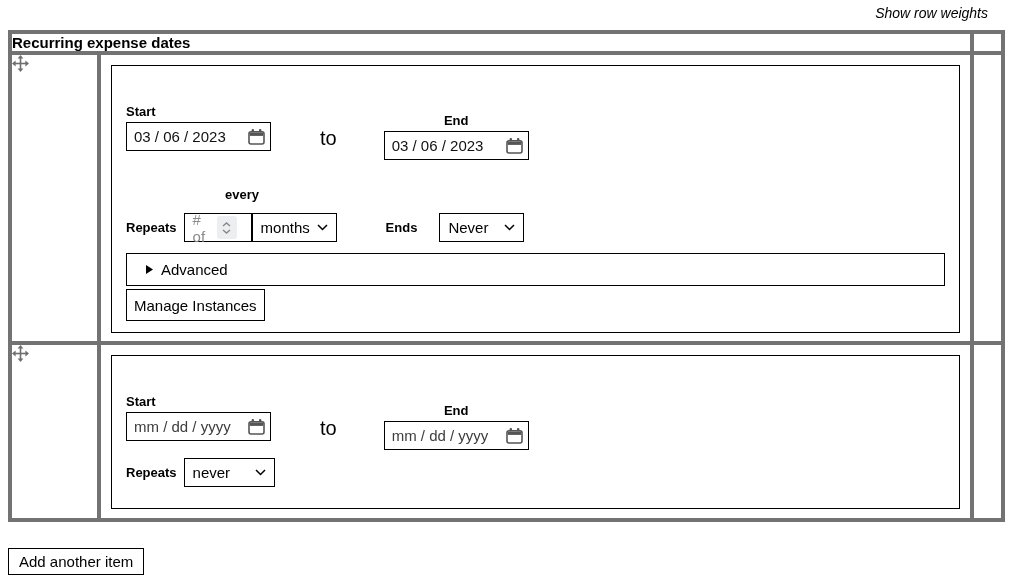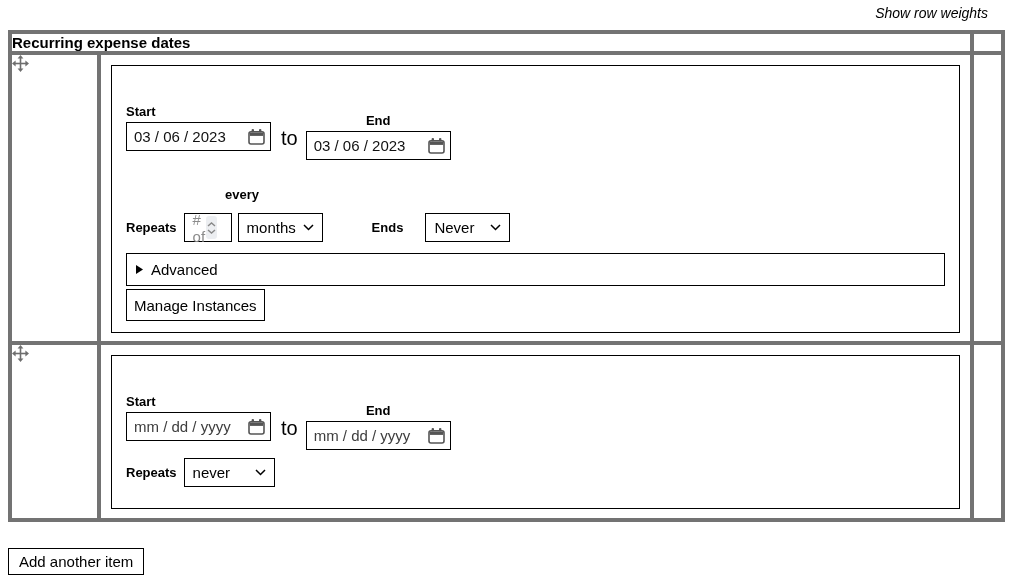--- a/index.html
+++ b/index.html
@@ -34,7 +34,7 @@
     padding: 0 14px 11px 14px; background: #fff;
   }
   .item-fieldset.second { margin-bottom: 6px; padding-bottom: 21px; }
-  .dates-row { display: flex; align-items: flex-start; margin-top: 39px; }
+  .dates-row { display: flex; align-items: flex-start; margin-top: 39px; gap: 39px; }
   .field-label {
     display: block; font-size: 13px; font-weight: bold;
     line-height: 13px; margin-bottom: 4px; color: #000;

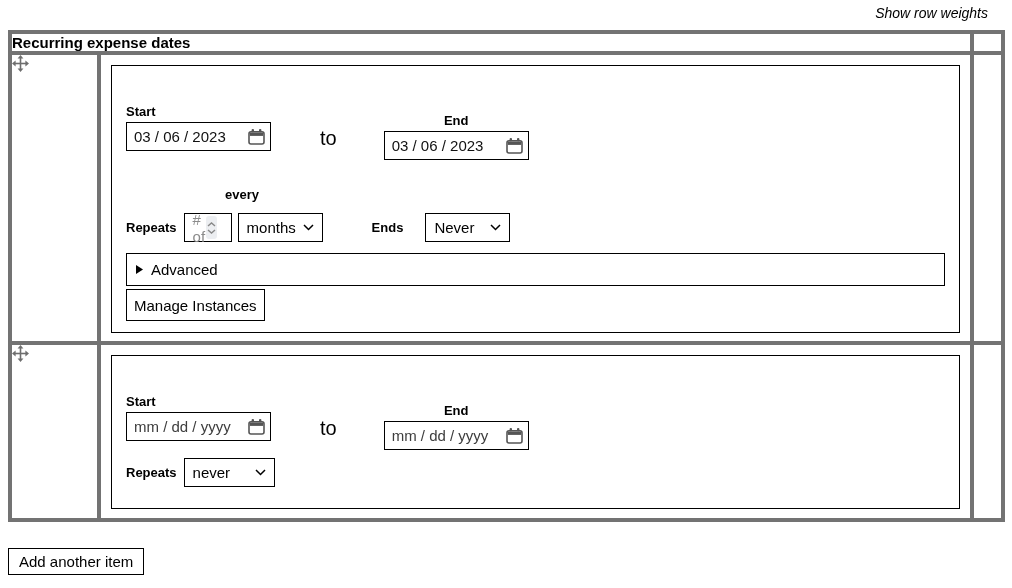--- a/index.html
+++ b/index.html
@@ -56,7 +56,7 @@
   .inline-label { font-size: 13px; font-weight: bold; }
   .repeats-gap { margin-right: 7px; }
   .number-input {
-    width: 48px; height: 29px; border: 1px solid #000; background: #fff;
+    width: 68px; height: 29px; border: 1px solid #000; background: #fff;
     display: flex; align-items: center; justify-content: space-between;
     padding: 0 14px 0 8px; cursor: text;
   }

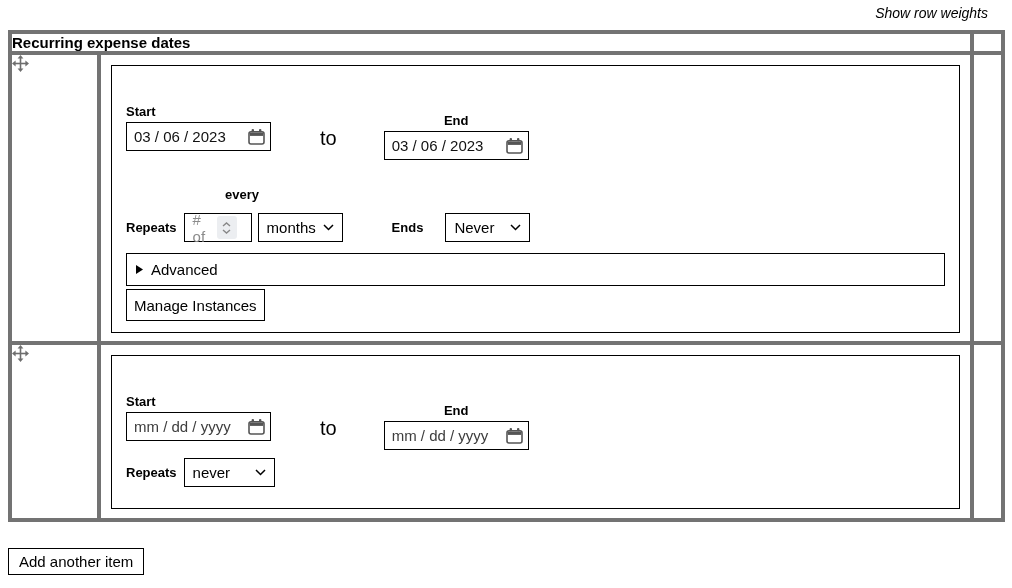--- a/index.html
+++ b/index.html
@@ -71,7 +71,7 @@
     display: flex; align-items: center; justify-content: space-between;
     padding: 0 8px; font-size: 15px; cursor: default;
   }
-  .period-select { width: 85px; margin-left: 6px; }
+  .period-select { width: 85px; margin-left: 0; }
   .ends-label { margin-left: 49px; }
   .ends-select { width: 85px; margin-left: 22px; }
   .repeats-select { width: 91px; margin-left: 7px; }

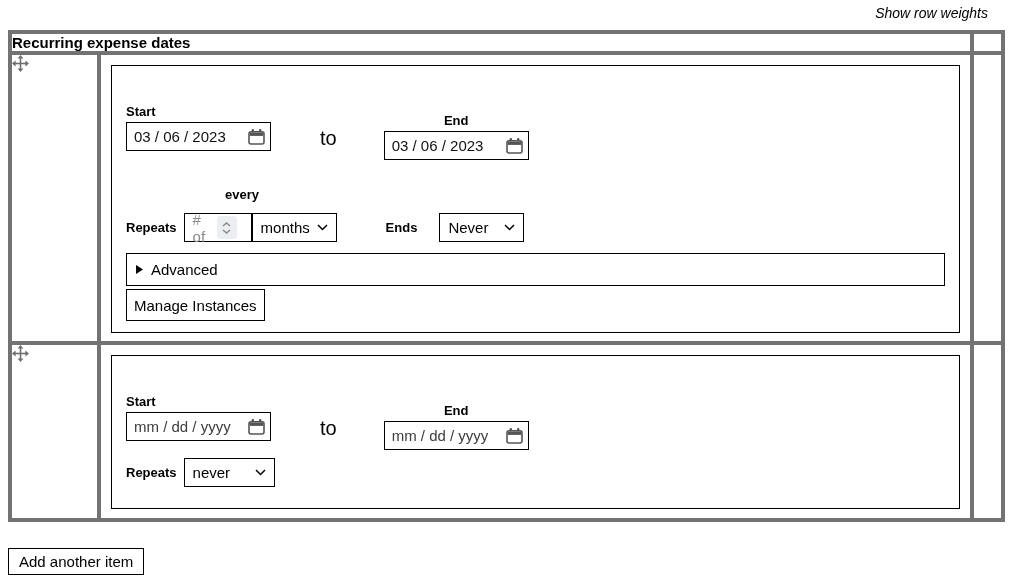--- a/index.html
+++ b/index.html
@@ -77,7 +77,7 @@
   .repeats-select { width: 91px; margin-left: 7px; }
   .advanced-details {
     margin-top: 11px; height: 33px; border: 1px solid #000;
-    display: flex; align-items: center; padding: 0 9px;
+    display: flex; align-items: center; padding: 0 19px;
     font-size: 15px; cursor: pointer;
   }
   .details-marker { display: inline-flex; margin-right: 8px; line-height: 0; }

